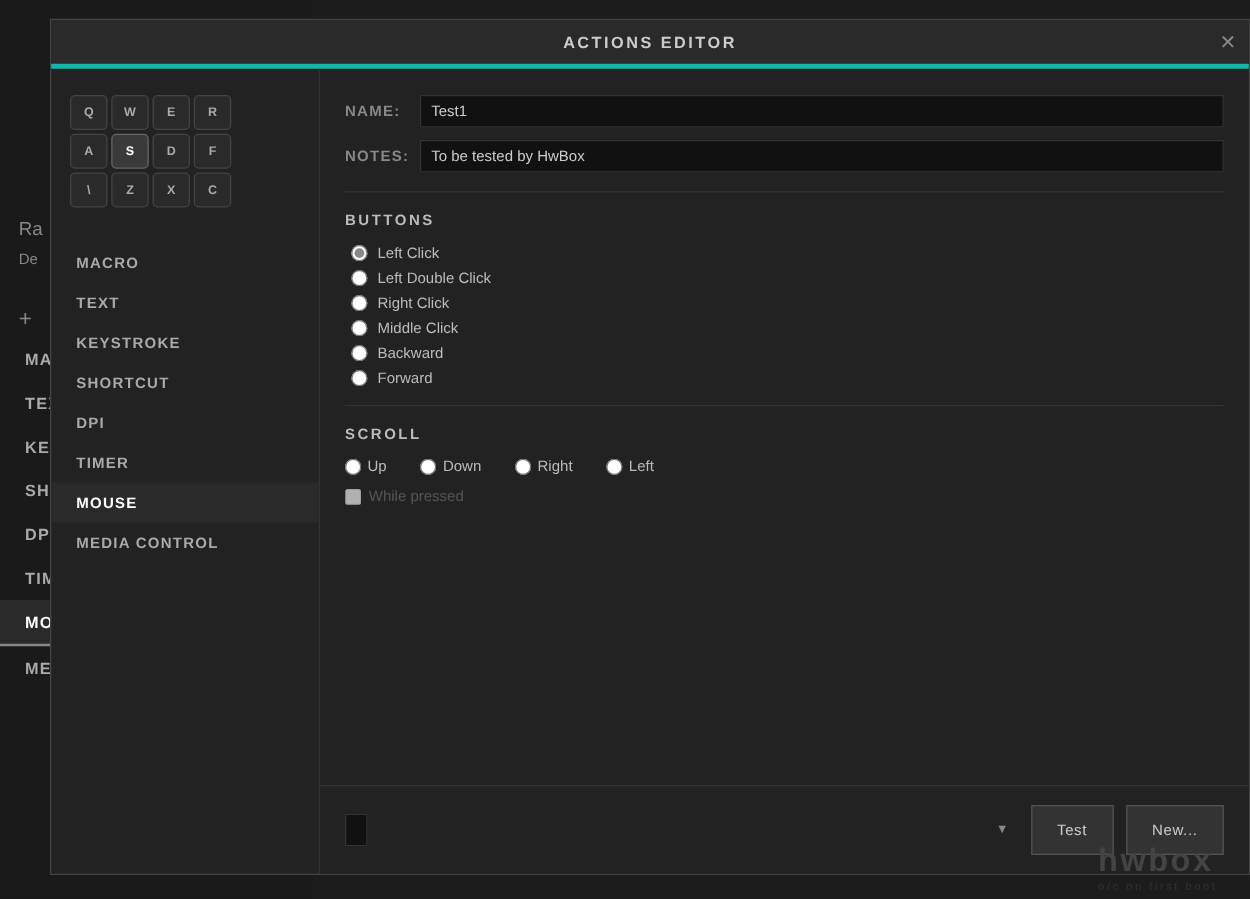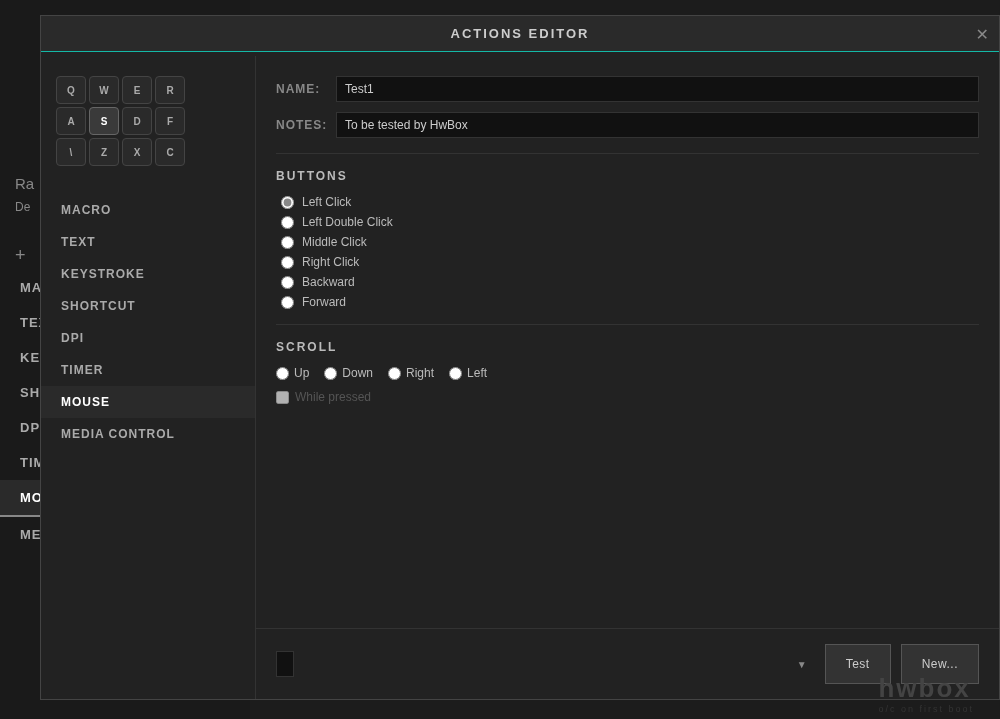--- a/index.html
+++ b/index.html
@@ -124,7 +124,7 @@
       background: #2a2a2a;
       padding: 10px;
       position: relative;
-      border-bottom: 1px solid #14b8a6;
+      border-bottom: 4px solid #14b8a6;
     }
 
     .dialog-title {

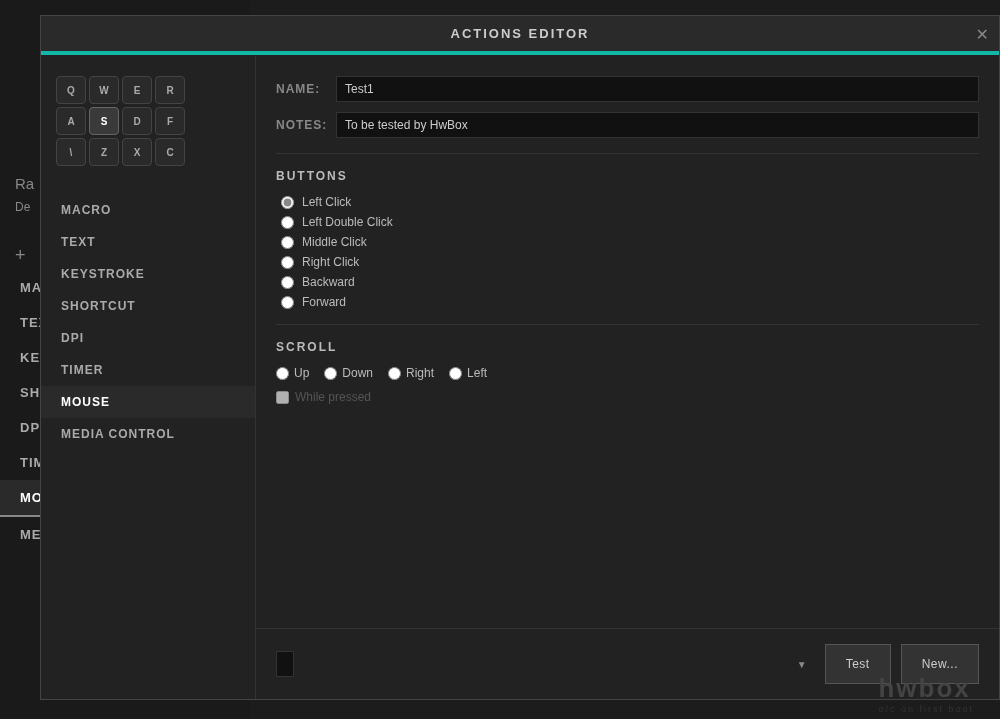--- a/index.html
+++ b/index.html
@@ -466,11 +466,11 @@
       </label>
       <label class="radio-item">
         <input type="radio" name="button-action" style="">
-        <span class="radio-label">Middle Click</span>
+        <span class="radio-label">Right Click</span>
       </label>
       <label class="radio-item">
         <input type="radio" name="button-action" style="">
-        <span class="radio-label">Right Click</span>
+        <span class="radio-label">Middle Click</span>
       </label>
       <label class="radio-item">
         <input type="radio" name="button-action" style="">

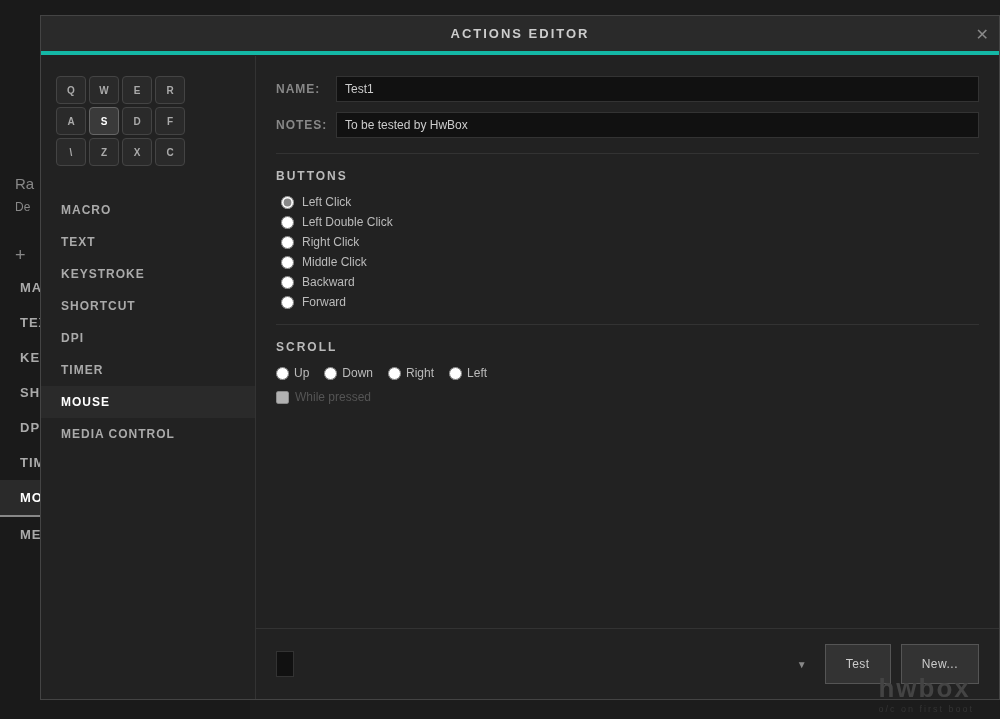--- a/index.html
+++ b/index.html
@@ -258,7 +258,7 @@
     .scroll-row {
       display: flex;
       align-items: flex-start;
-      gap: 15px;
+      gap: 27px;
       margin-bottom: 10px;
     }
 

